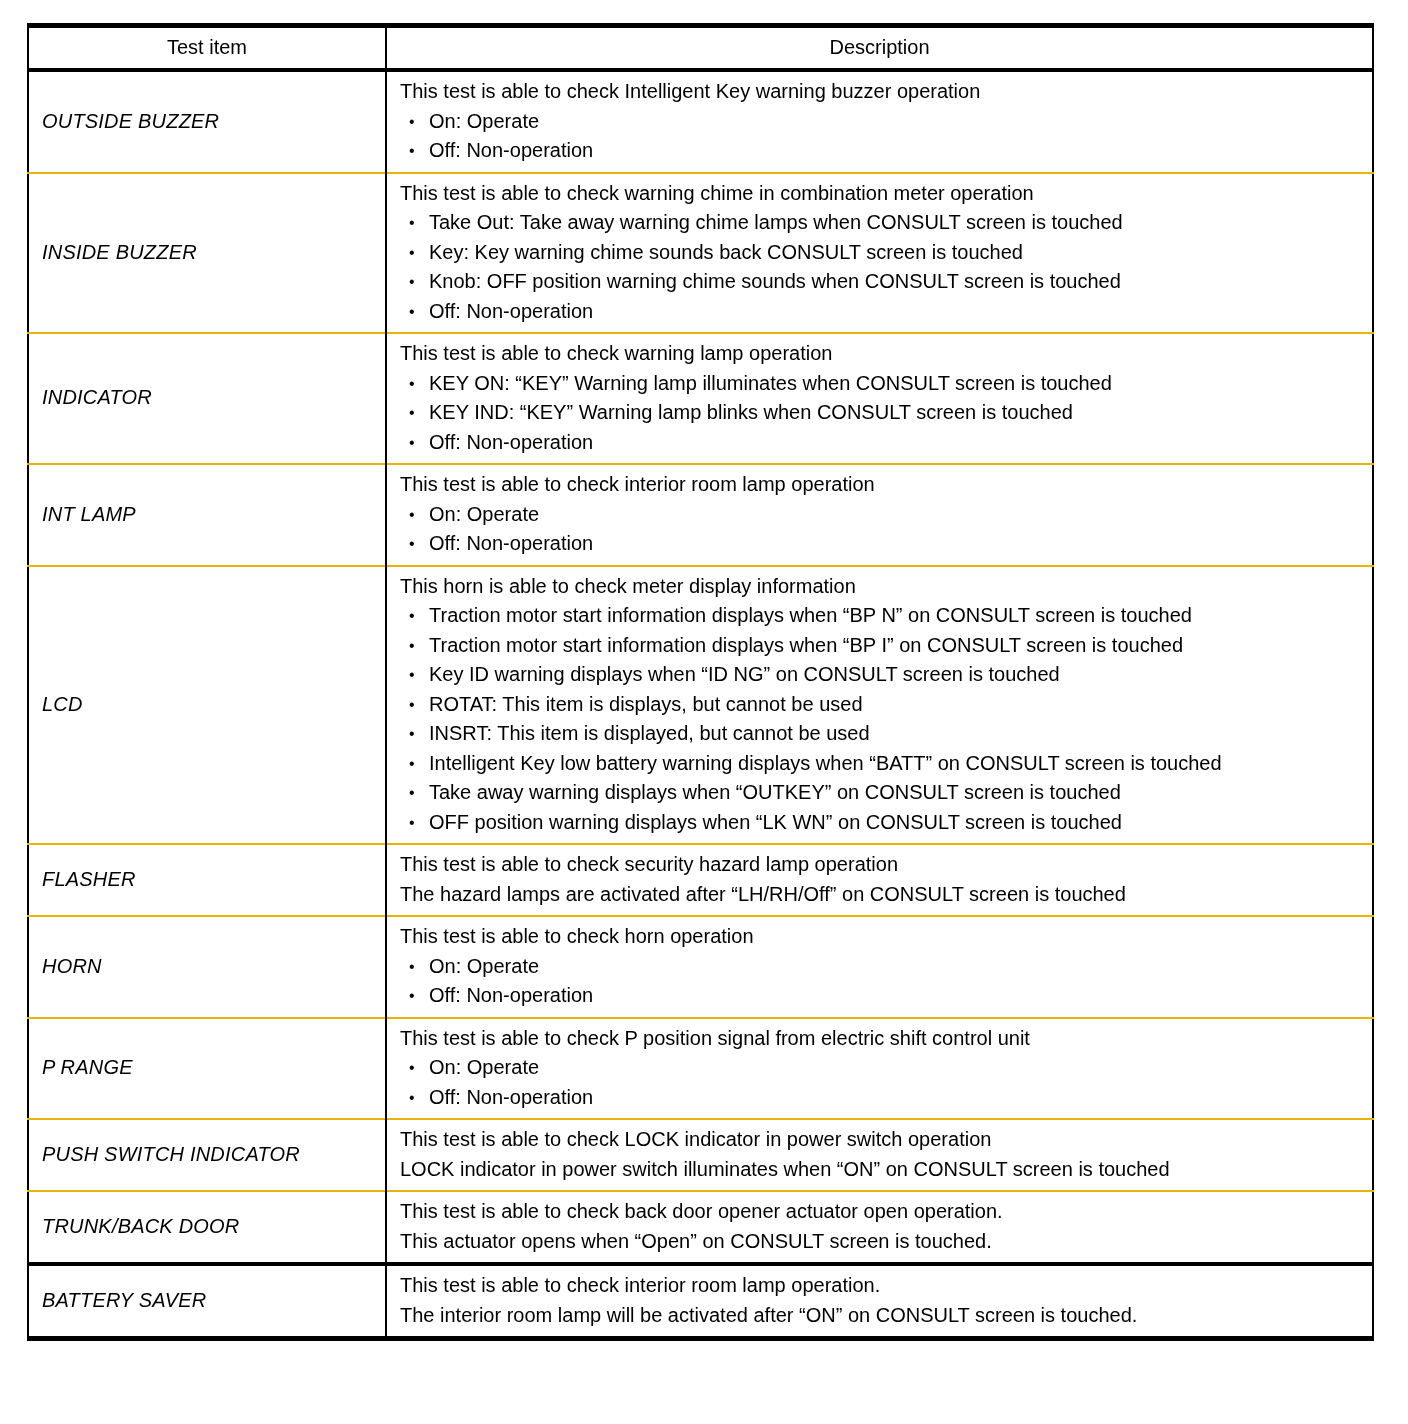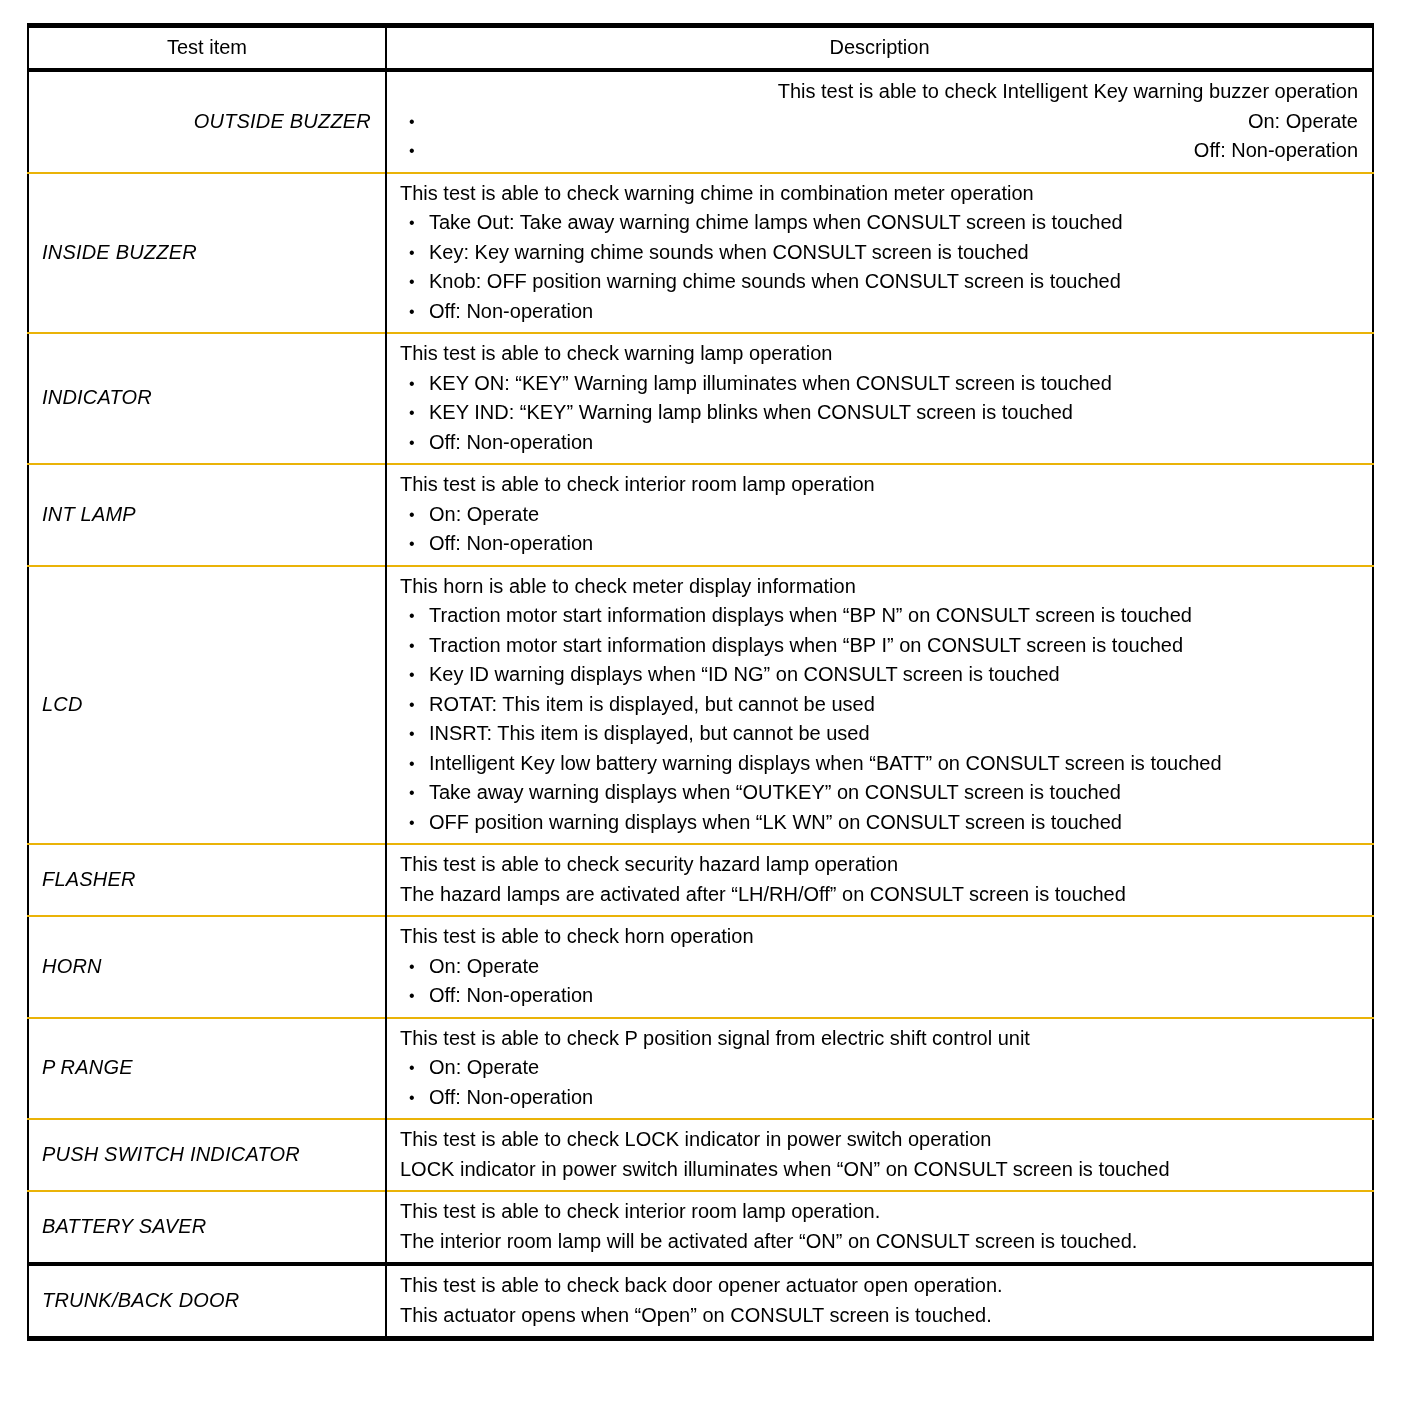--- a/index.html
+++ b/index.html
@@ -52,7 +52,7 @@
     vertical-align: middle;
     padding: 5px 14px 6px 13px;
   }
-  tbody tr:first-child td { border-top: none; text-align: right; }
+  tbody tr:first-child td { border-top: none; }
   
   tbody tr:last-child td { border-top: 4px solid #000; }
   td.item-cell {

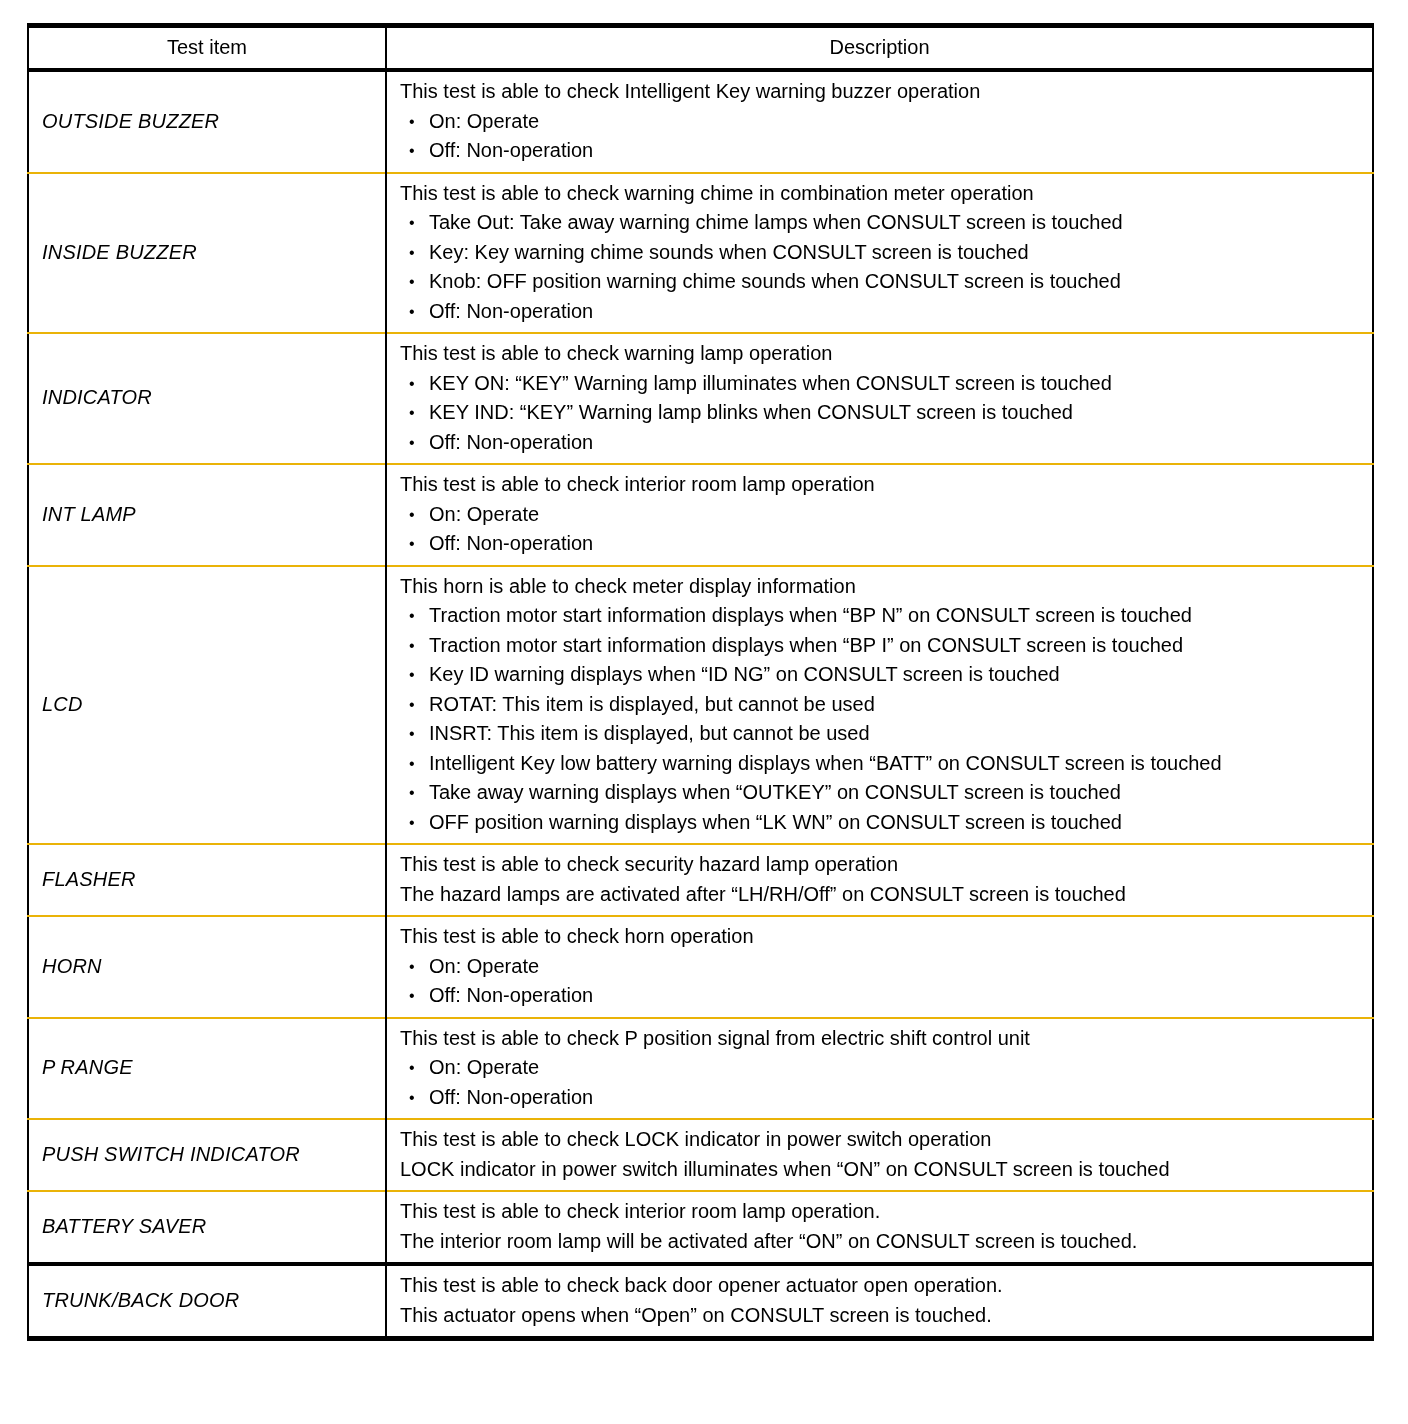--- a/index.html
+++ b/index.html
@@ -104,7 +104,7 @@
     <td class="desc-cell">
             <div class="line">This test is able to check warning chime in combination meter operation</div>
             <div class="line bullet">Take Out: Take away warning chime lamps when CONSULT screen is touched</div>
-            <div class="line bullet">Key: Key warning chime sounds when CONSULT screen is touched</div>
+            <div class="line bullet">Key: Key warning chime sounds back CONSULT screen is touched</div>
             <div class="line bullet">Knob: OFF position warning chime sounds when CONSULT screen is touched</div>
             <div class="line bullet">Off: Non-operation</div>
           </td>

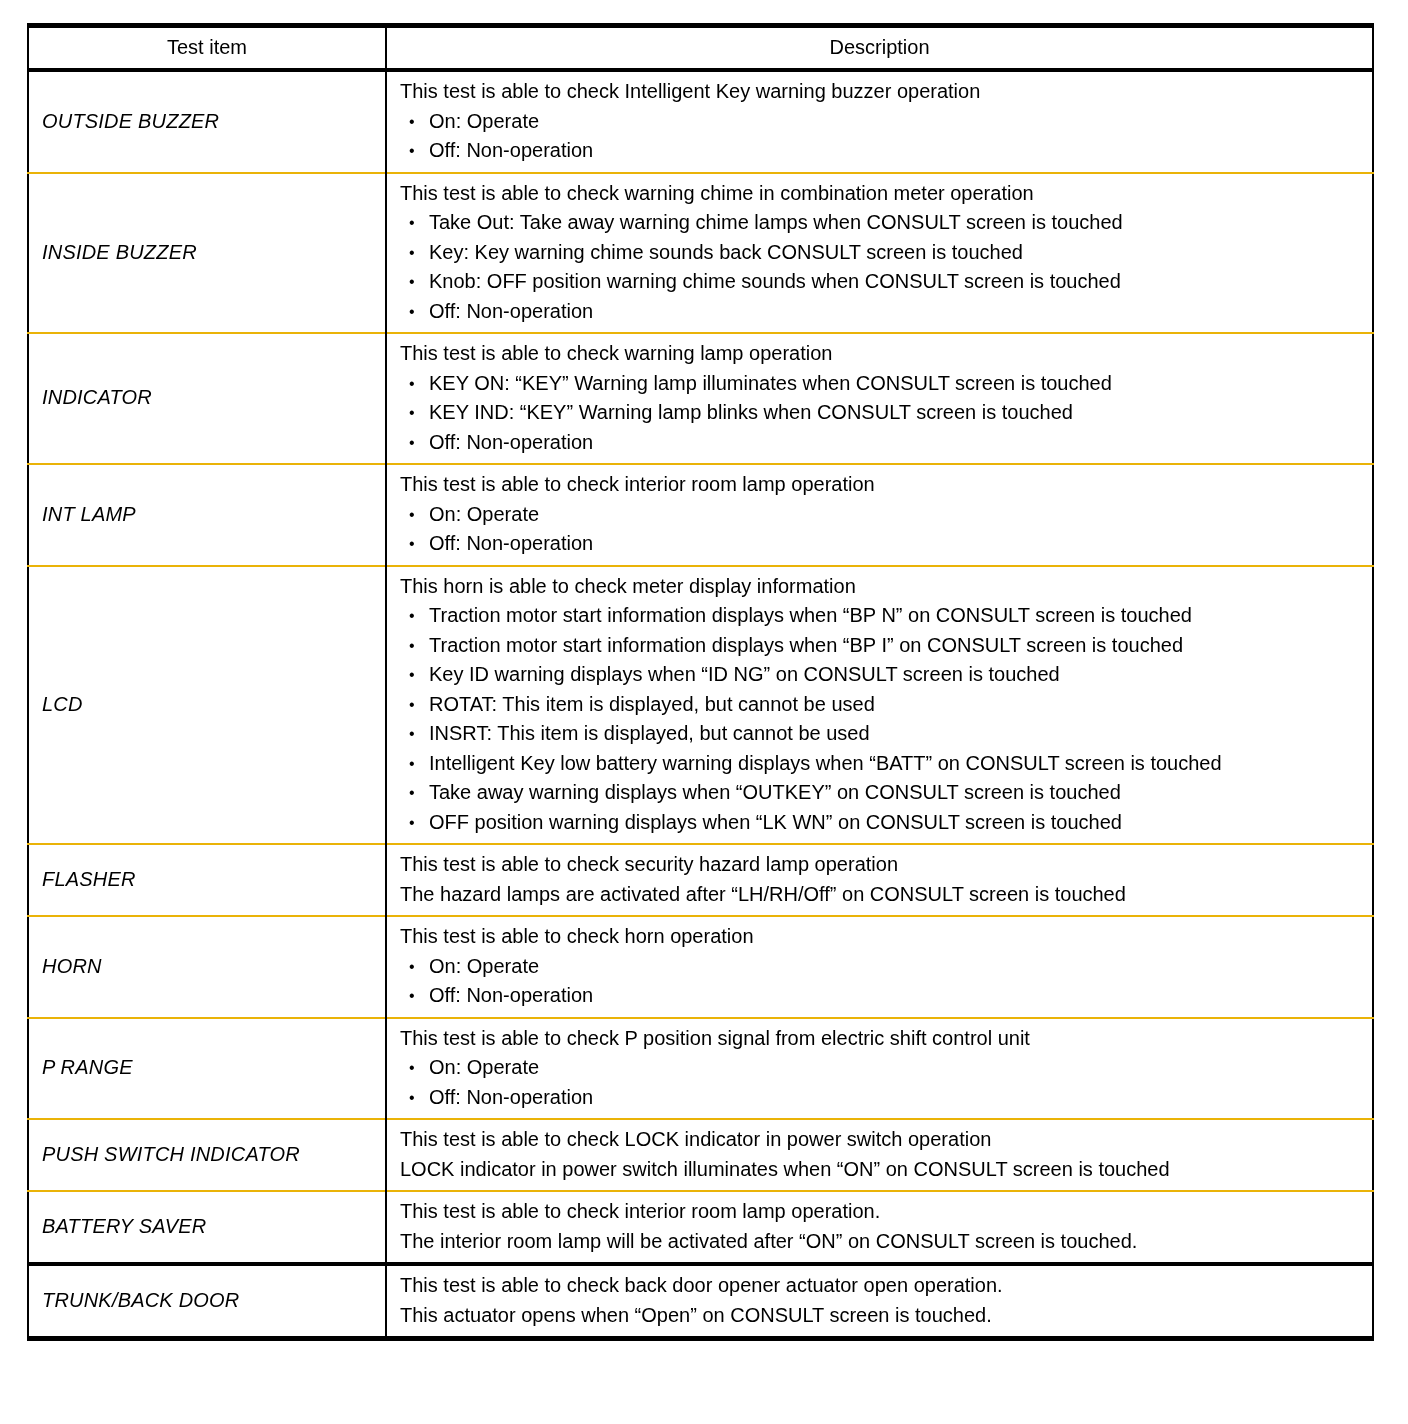--- a/index.html
+++ b/index.html
@@ -136,7 +136,7 @@
             <div class="line bullet">Traction motor start information displays when “BP N” on CONSULT screen is touched</div>
             <div class="line bullet">Traction motor start information displays when “BP I” on CONSULT screen is touched</div>
             <div class="line bullet">Key ID warning displays when “ID NG” on CONSULT screen is touched</div>
-            <div class="line bullet">ROTAT: This item is displayed, but cannot be used</div>
+            <div class="line bullet">ROTAT: This item is displays, but cannot be used</div>
             <div class="line bullet">INSRT: This item is displayed, but cannot be used</div>
             <div class="line bullet">Intelligent Key low battery warning displays when “BATT” on CONSULT screen is touched</div>
             <div class="line bullet">Take away warning displays when “OUTKEY” on CONSULT screen is touched</div>

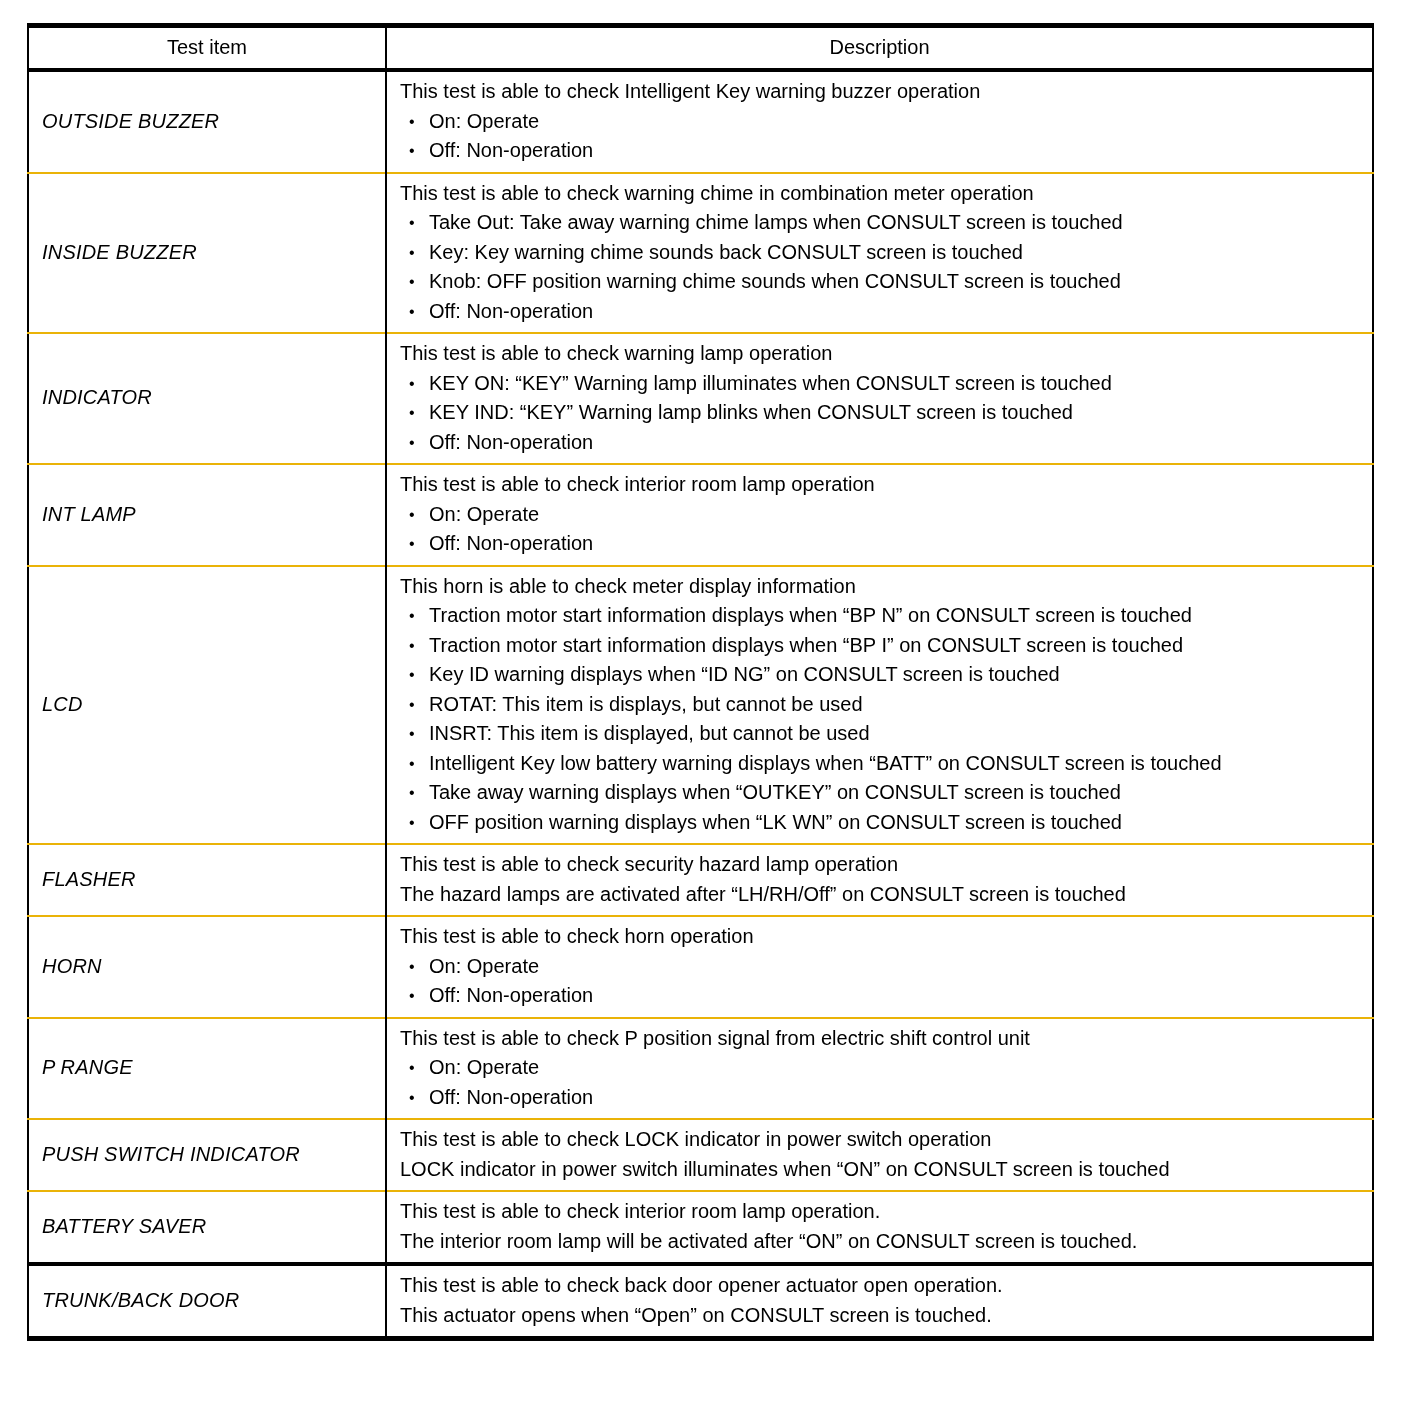--- a/index.html
+++ b/index.html
@@ -180,18 +180,18 @@
   </tr>
 
   <tr>
+    <td class="item-cell">TRUNK/BACK DOOR</td>
+    <td class="desc-cell">
+            <div class="line">This test is able to check back door opener actuator open operation.</div>
+            <div class="line">This actuator opens when “Open” on CONSULT screen is touched.</div>
+          </td>
+  </tr>
+
+  <tr>
     <td class="item-cell">BATTERY SAVER</td>
     <td class="desc-cell">
             <div class="line">This test is able to check interior room lamp operation.</div>
             <div class="line">The interior room lamp will be activated after “ON” on CONSULT screen is touched.</div>
-          </td>
-  </tr>
-
-  <tr>
-    <td class="item-cell">TRUNK/BACK DOOR</td>
-    <td class="desc-cell">
-            <div class="line">This test is able to check back door opener actuator open operation.</div>
-            <div class="line">This actuator opens when “Open” on CONSULT screen is touched.</div>
           </td>
   </tr>
 </tbody>

